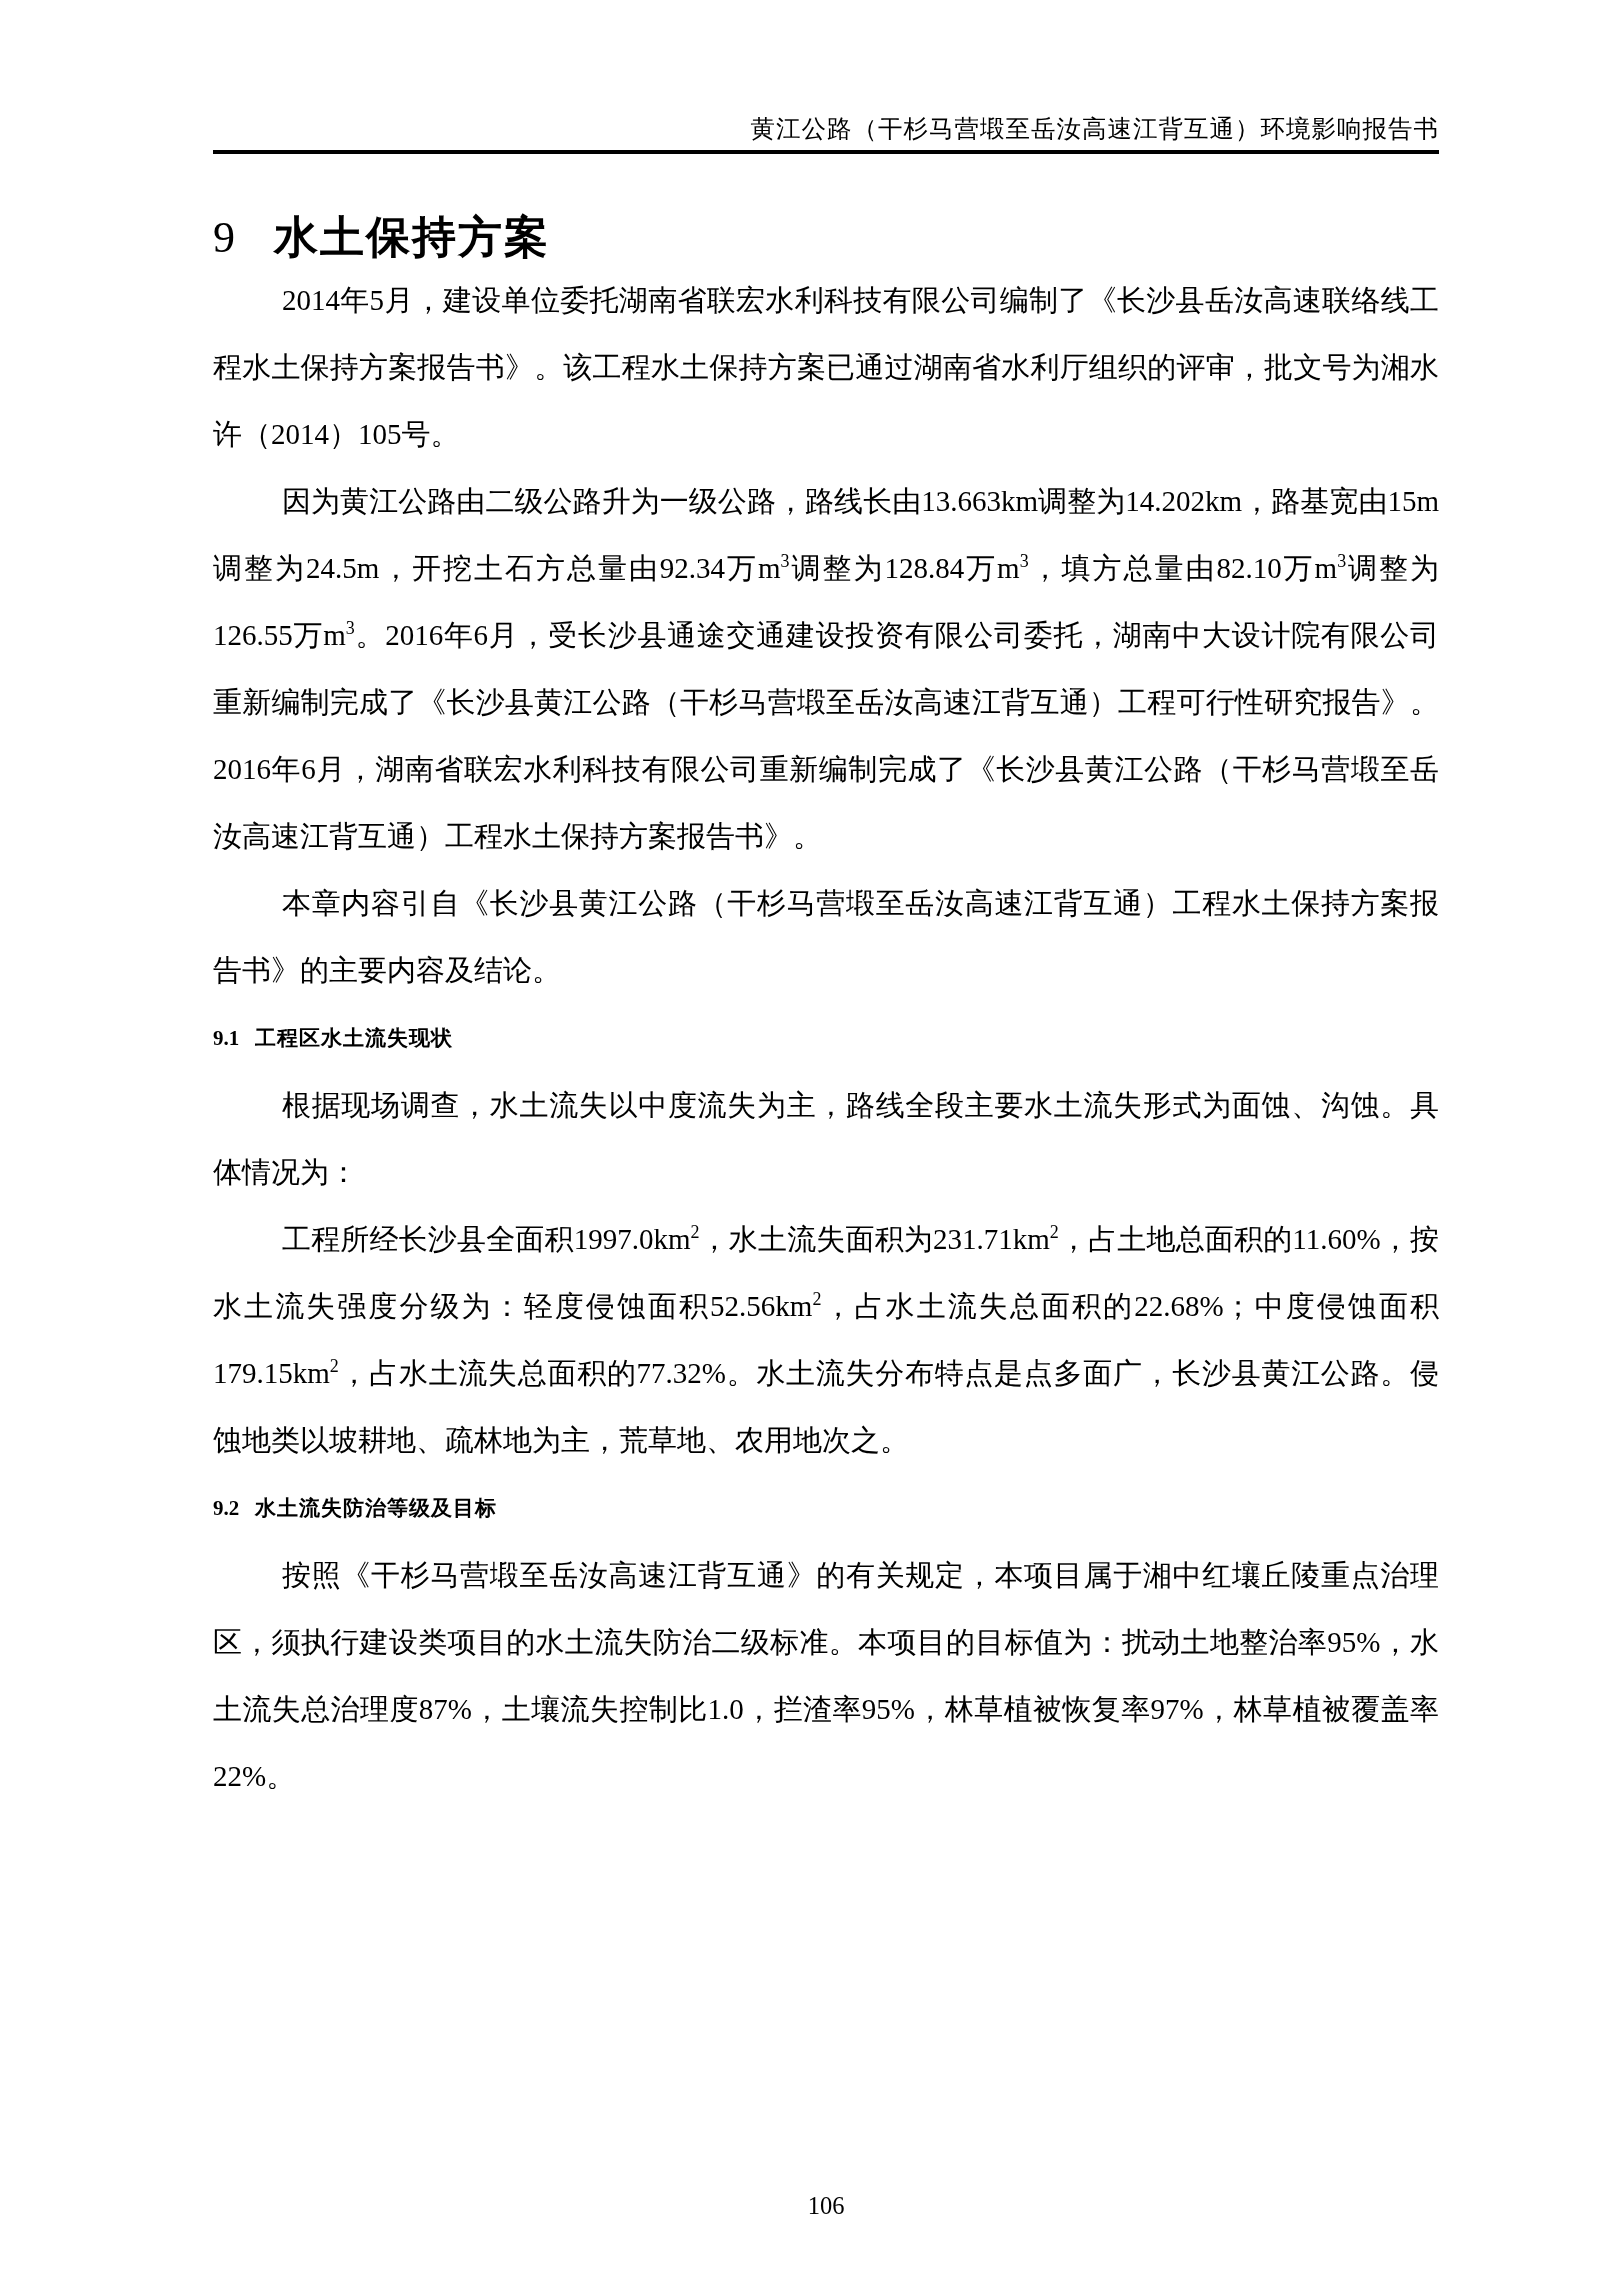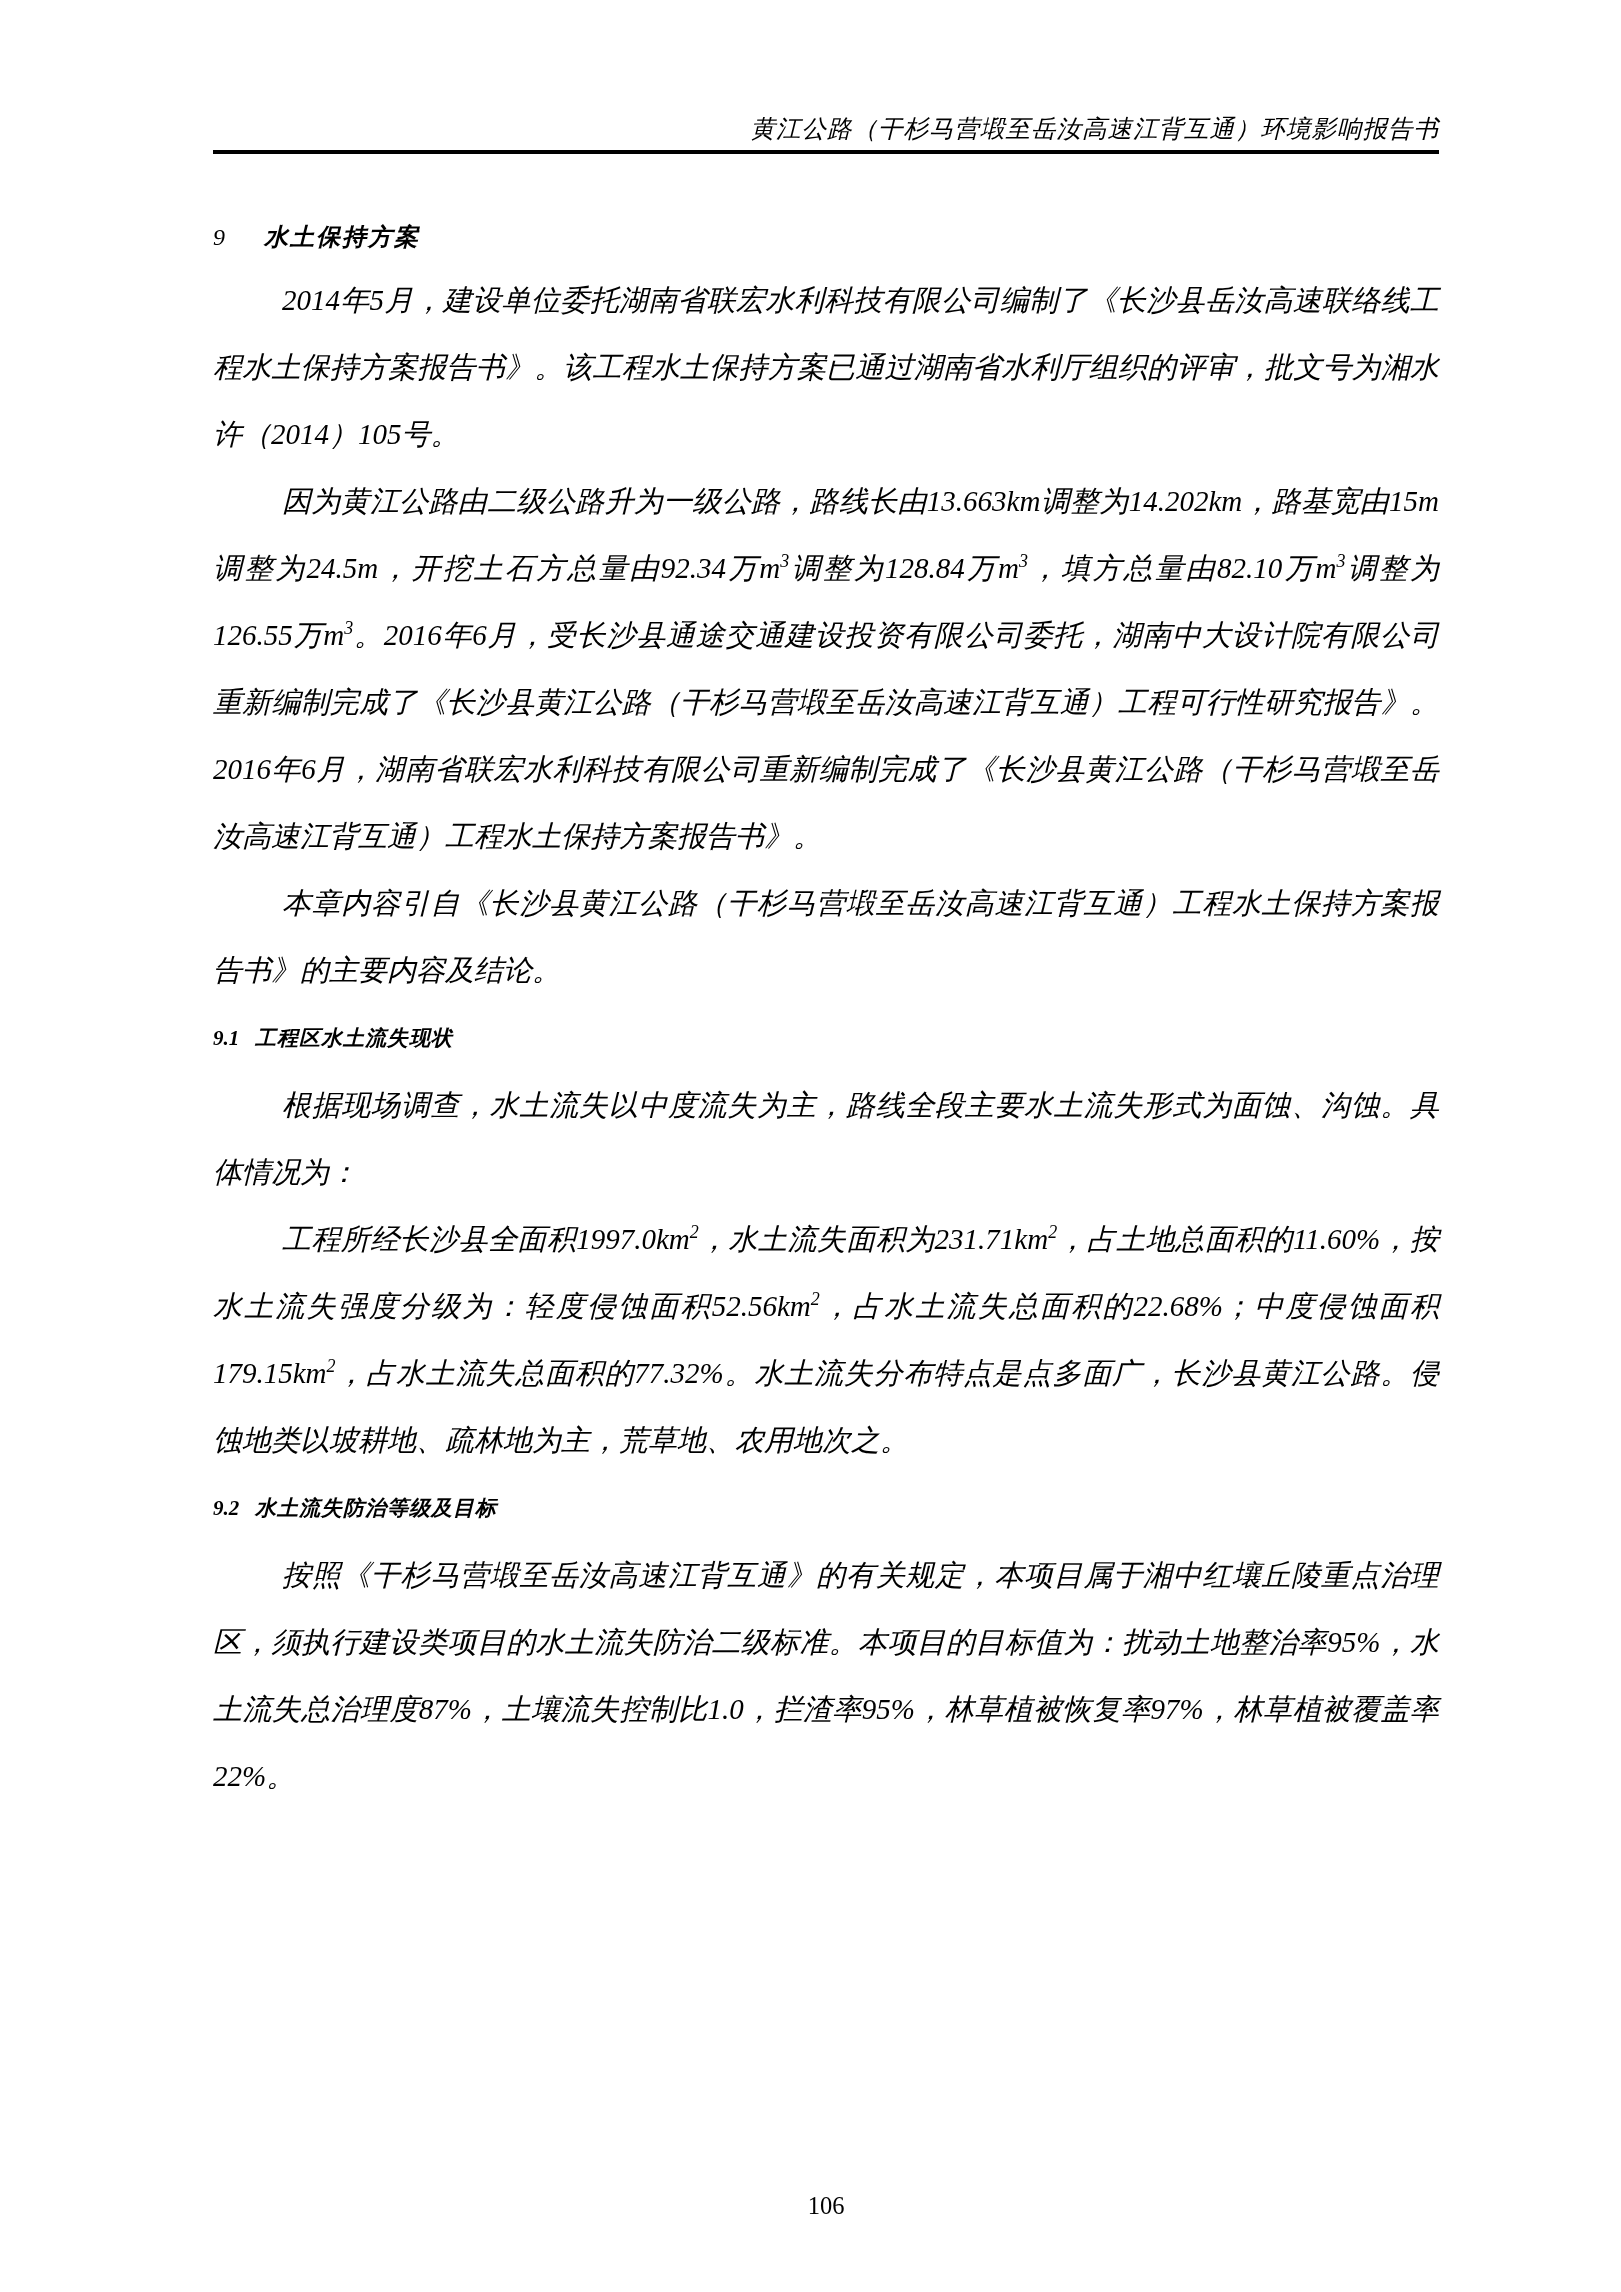--- a/index.html
+++ b/index.html
@@ -18,7 +18,6 @@
     left: 213px;
     top: 0;
     width: 1226px;
-    font-style: italic;
   }
   
   .report-header { padding-top: 114px; }

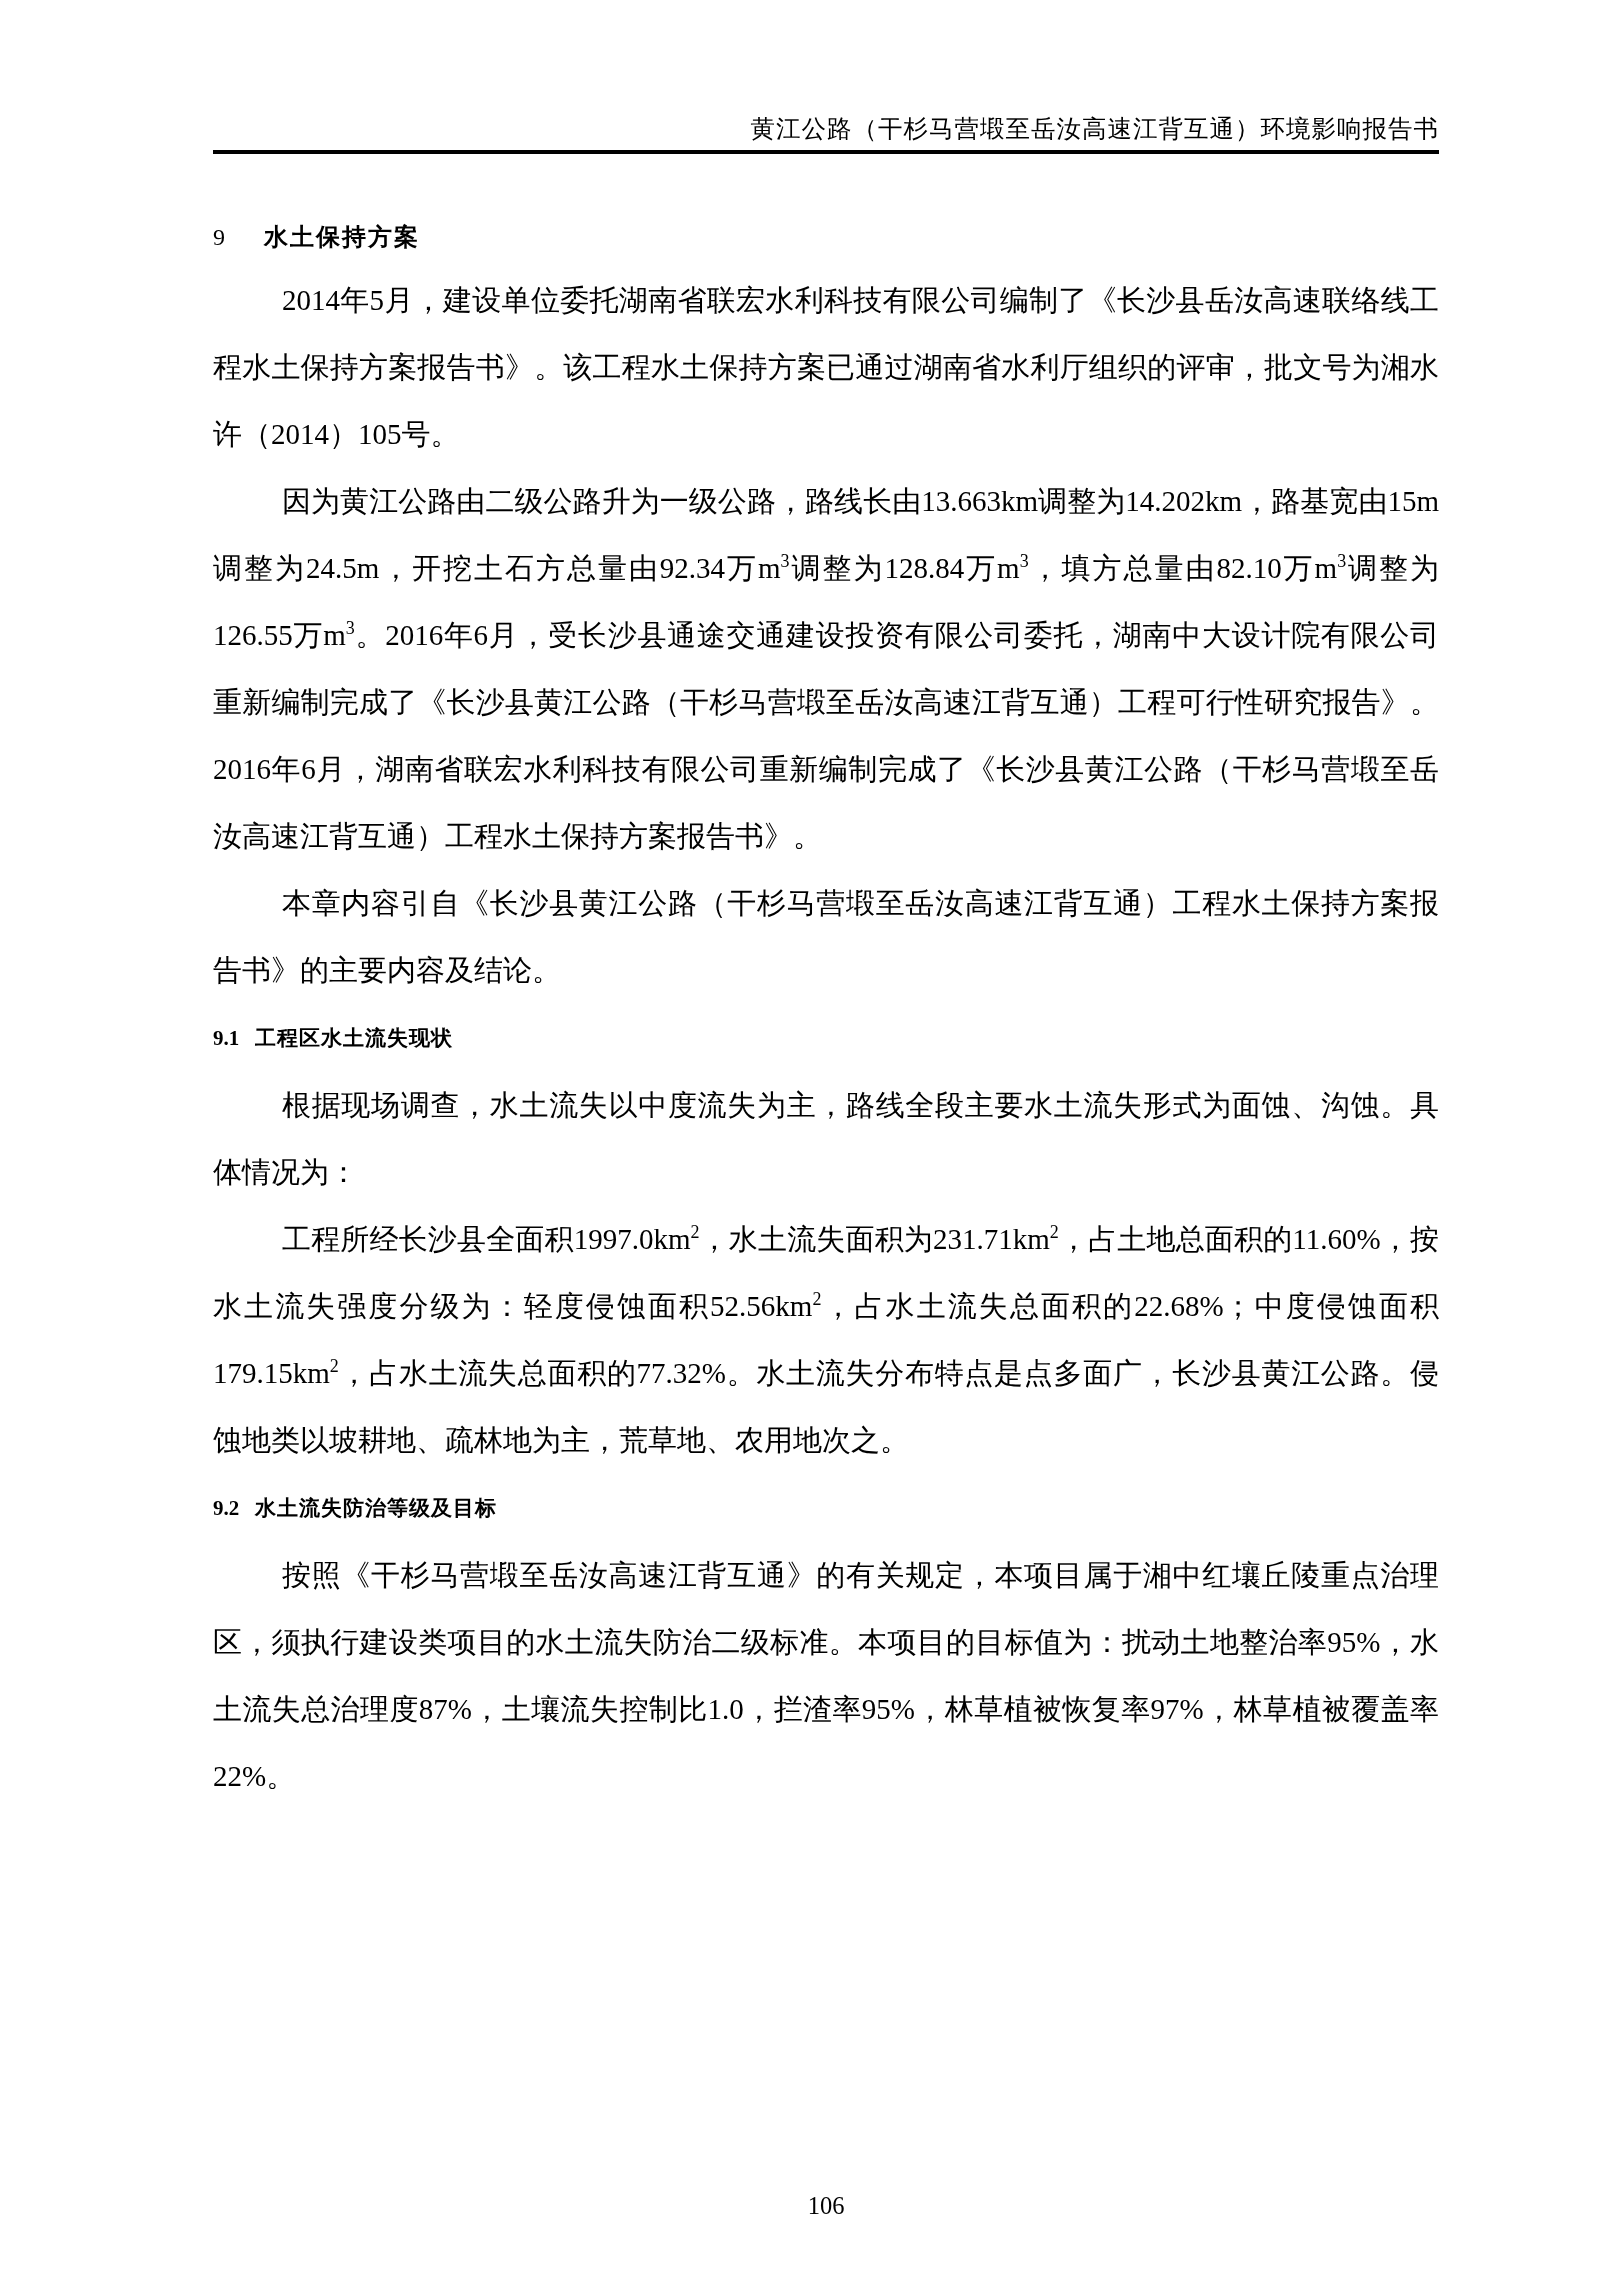--- a/index.html
+++ b/index.html
@@ -36,7 +36,7 @@
   
   .chapter-heading {
     margin: 63px 0 9.8px 0;
-    font-size: 24px;
+    font-size: 44px;
     line-height: 39px;
     font-weight: bold;
     white-space: nowrap;

